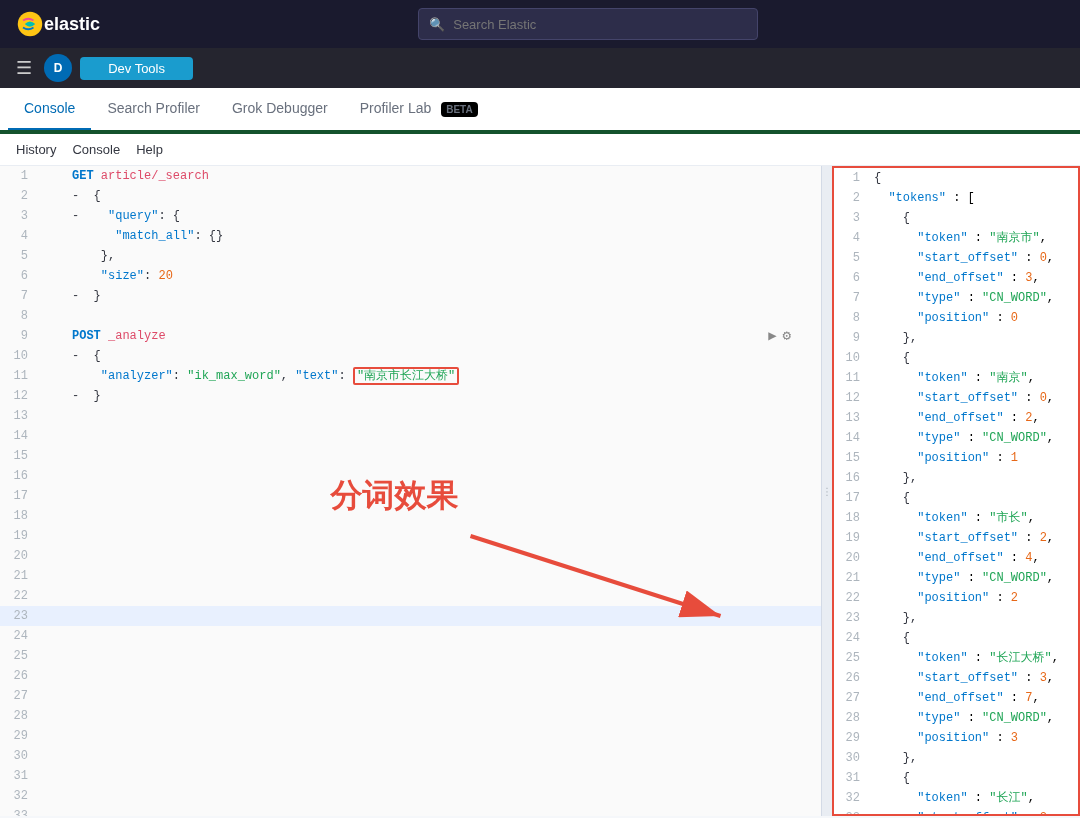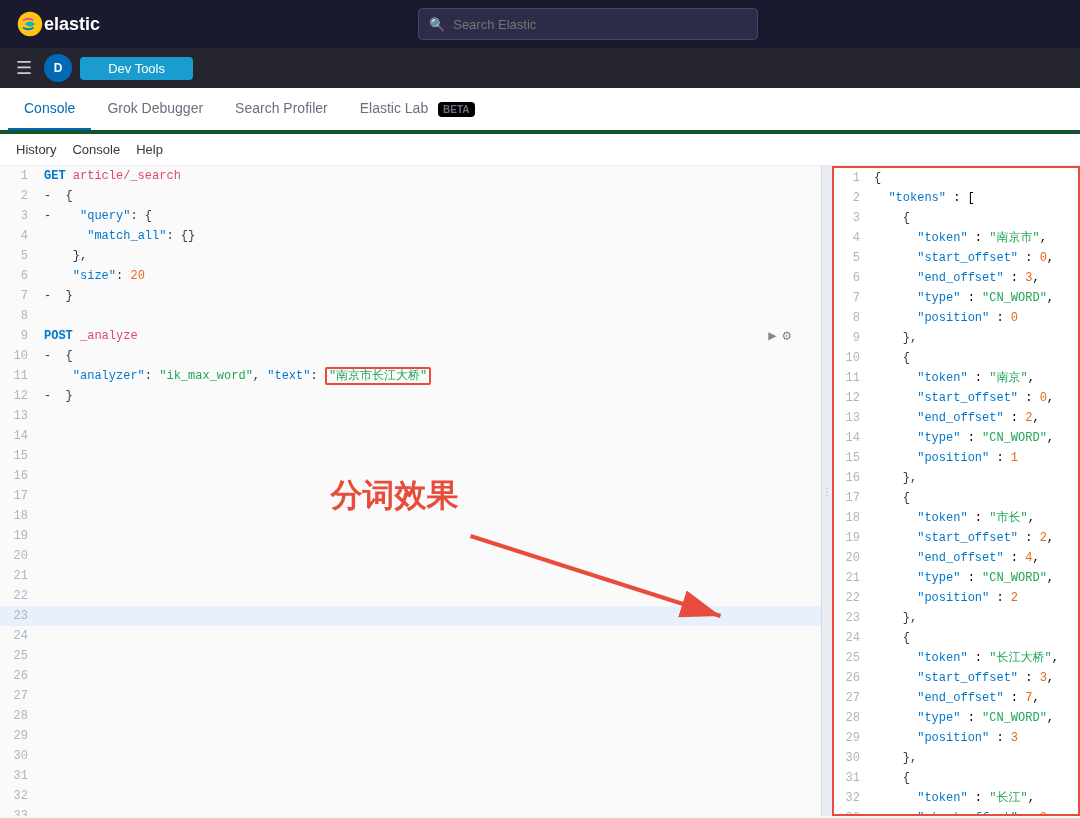--- a/index.html
+++ b/index.html
@@ -282,8 +282,8 @@
 
 <div class="tab-bar">
   <a class="tab active">Console</a>
+  <a class="tab">Search Profiler</a>
   <a class="tab">Grok Debugger</a>
-  <a class="tab">Search Profiler</a>
   <a class="tab">
     <span>Elastic Lab</span>
     <span class="beta-badge">BETA</span>

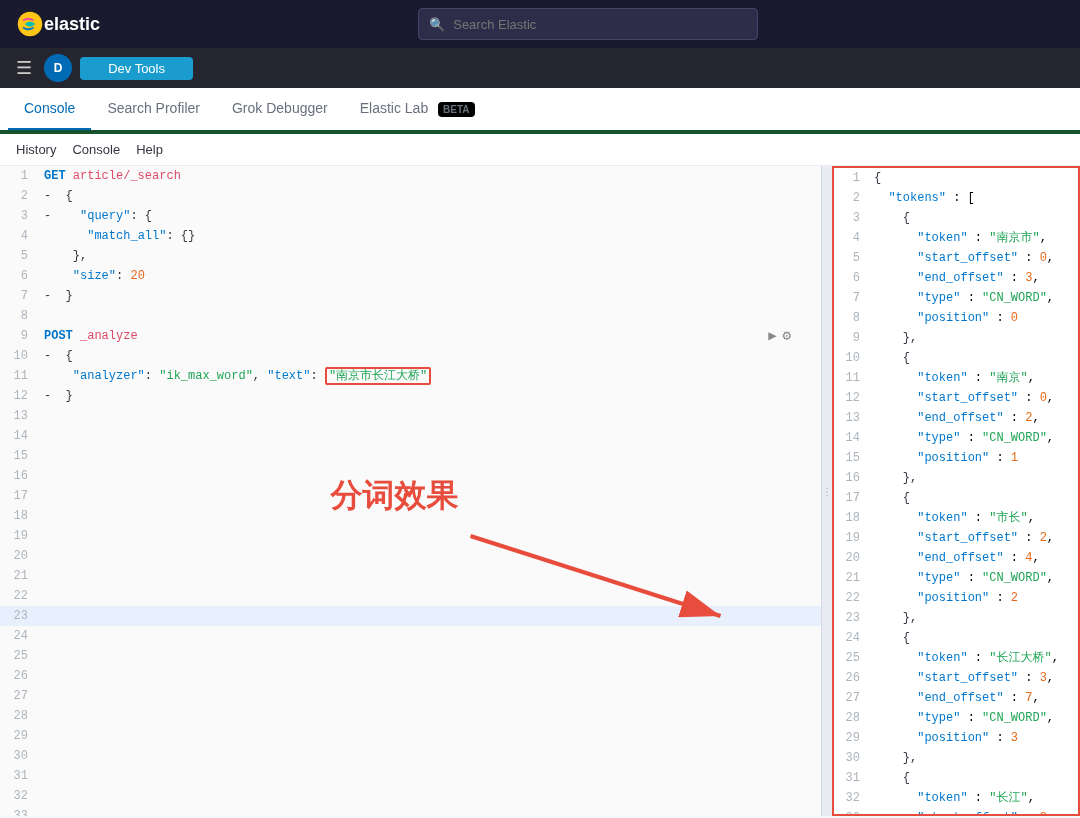--- a/index.html
+++ b/index.html
@@ -285,7 +285,7 @@
   <a class="tab">Search Profiler</a>
   <a class="tab">Grok Debugger</a>
   <a class="tab">
-    <span>Elastic Lab</span>
+    <span>Profiler Lab</span>
     <span class="beta-badge">BETA</span>
   </a>
 </div>

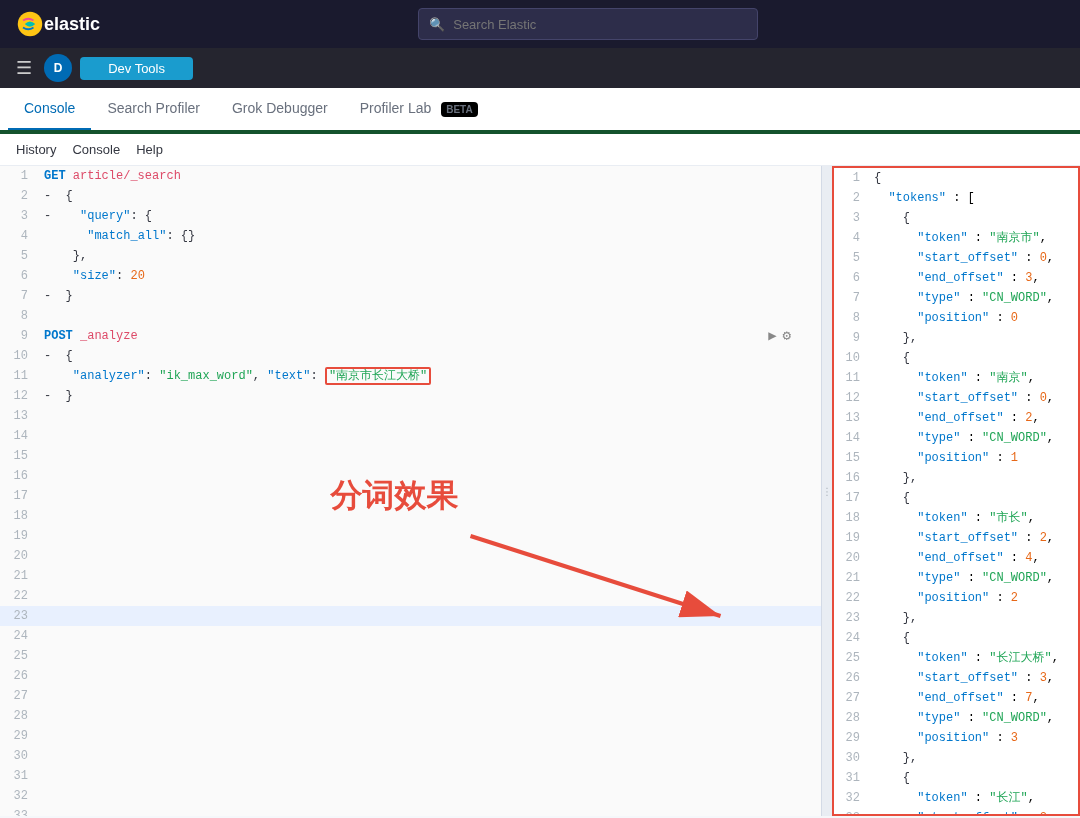--- a/index.html
+++ b/index.html
@@ -181,6 +181,7 @@
       padding-left: 4px;
       white-space: pre;
       color: #343741;
+      margin-left: 28px;
     }
     .kw-method { color: #0077cc; font-weight: bold; }
     .kw-path { color: #dd4a68; }

